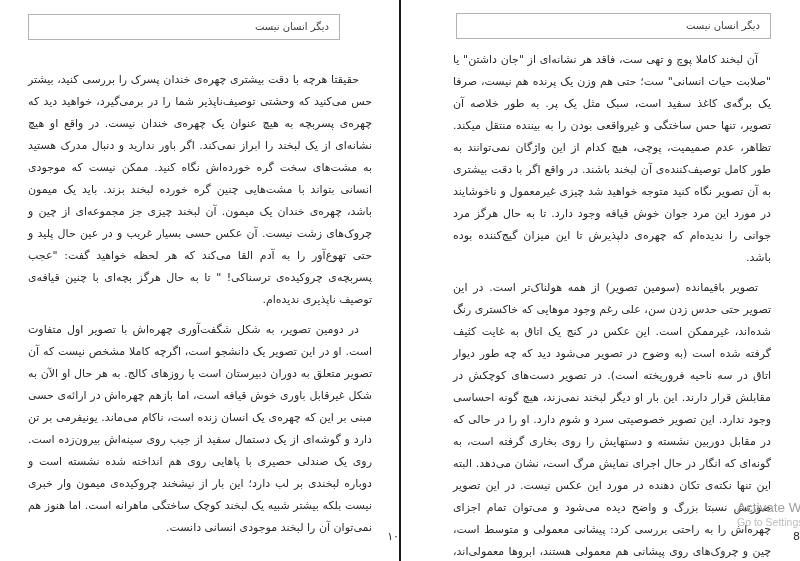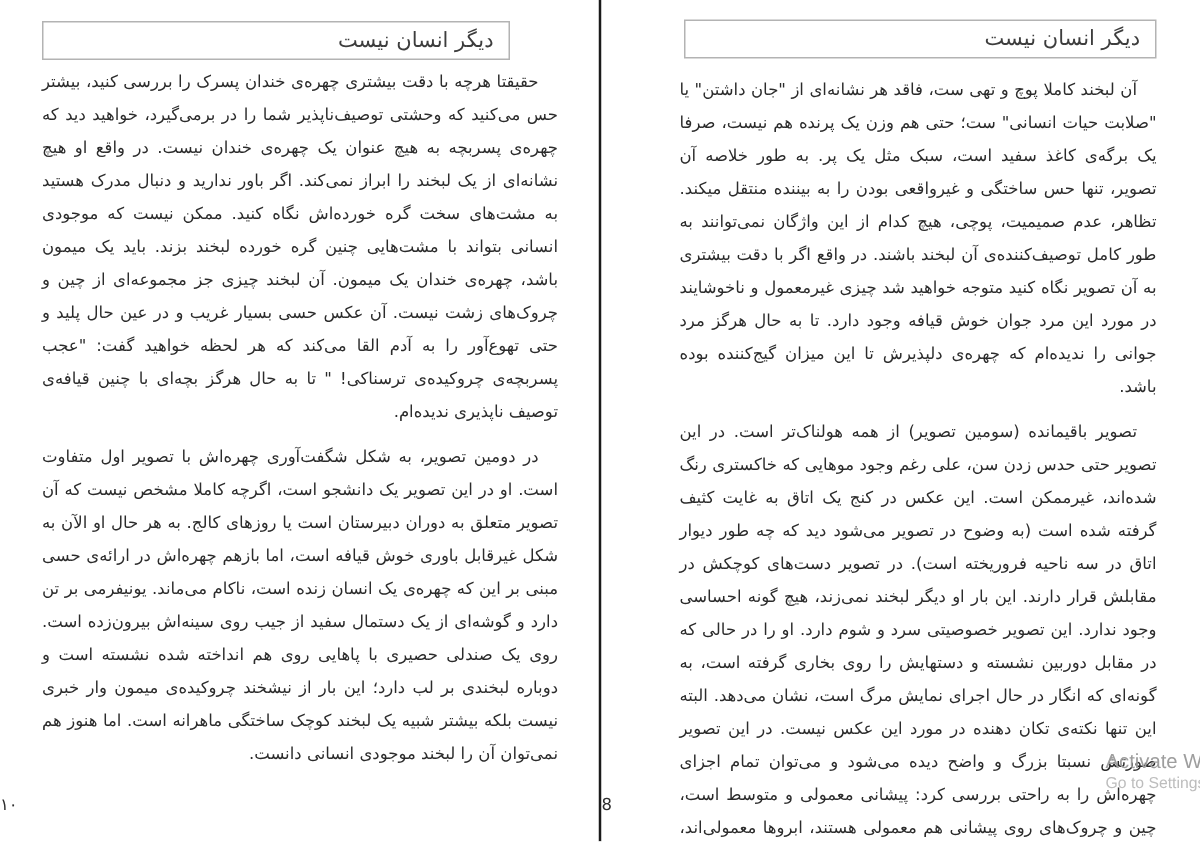--- a/index.html
+++ b/index.html
@@ -33,7 +33,7 @@
     height: 26px;
     line-height: 24px;
     box-sizing: border-box;
-    font-size: 14px;
+    font-size: 10px;
     color: #3d3d3d;
     direction: rtl;
     padding: 0 10px;

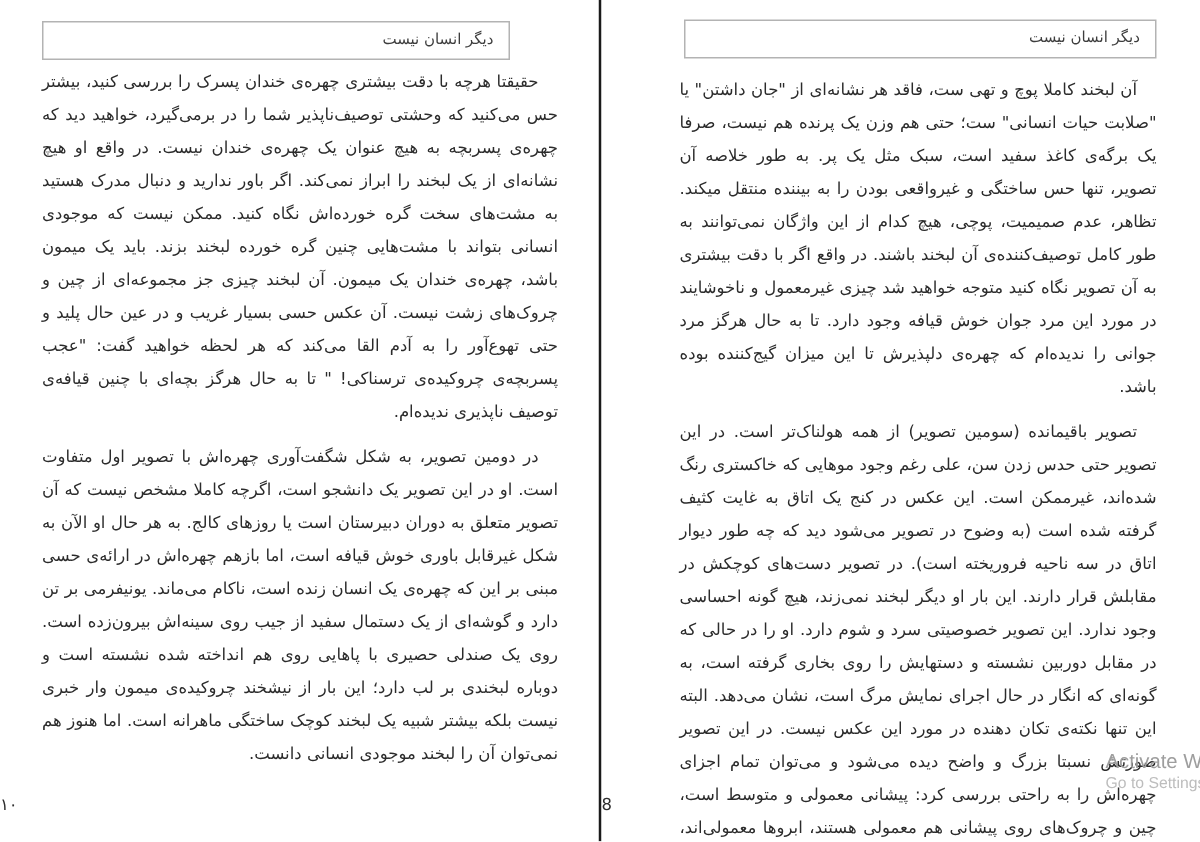--- a/index.html
+++ b/index.html
@@ -49,7 +49,7 @@
     font-size: 11px;
     line-height: 22px;
     color: #2b2b2b;
-    margin-top: 4px;
+    margin-top: 29px;
   }
   .page-right .body-text { margin-top: 10px; }
   .para {

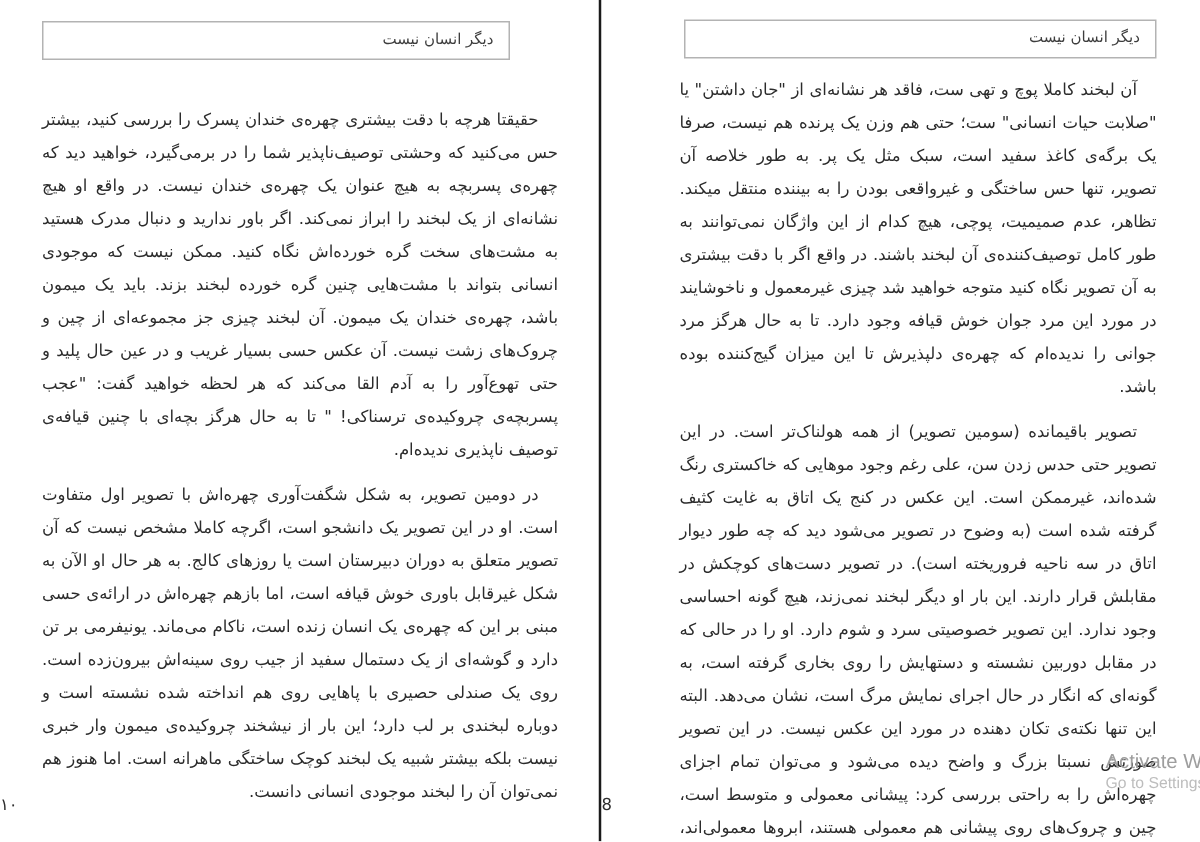--- a/index.html
+++ b/index.html
@@ -62,7 +62,7 @@
     bottom: 18px;
     left: 0;
     right: 0;
-    text-align: left;
+    text-align: right;
     font-size: 11px;
     color: #2f2f2f;
     direction: rtl;

